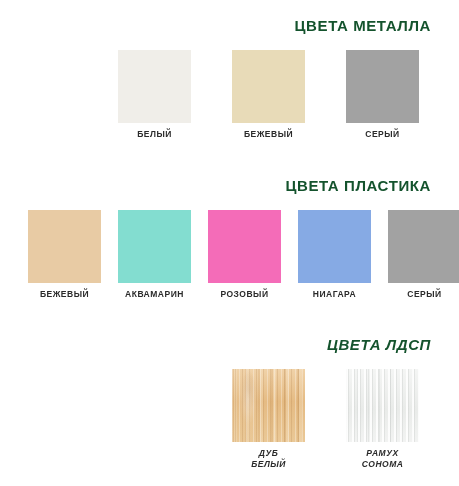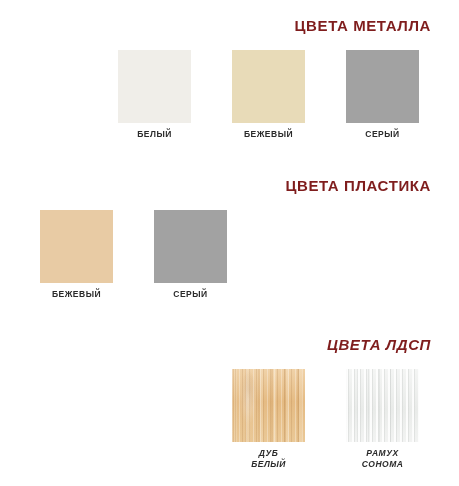--- a/index.html
+++ b/index.html
@@ -33,7 +33,7 @@
     font-size: 15px;
     font-weight: bold;
     letter-spacing: 0.6px;
-    color: #7f1d1d;
+    color: #14532d;
     line-height: 1;
     white-space: nowrap;
   }

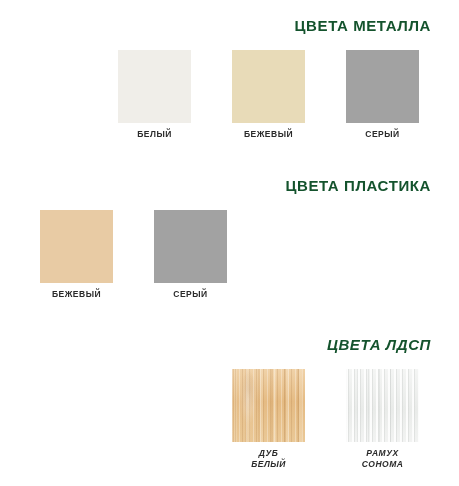--- a/index.html
+++ b/index.html
@@ -145,6 +145,10 @@
         <span class="swatch-label">БЕЖЕВЫЙ</span>
       </div>
       <div class="swatch-cell">
+        <span class="swatch-chip" style="background:#83ddd0"></span>
+        <span class="swatch-label">АКВАМАРИН</span>
+      </div>
+      <div class="swatch-cell">
         <span class="swatch-chip" style="background:#a2a2a2"></span>
         <span class="swatch-label">СЕРЫЙ</span>
       </div>

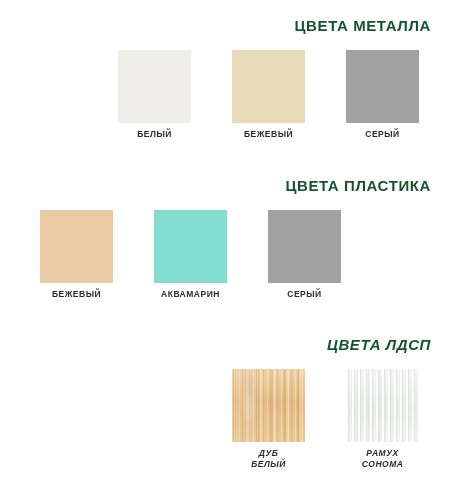--- a/index.html
+++ b/index.html
@@ -149,6 +149,10 @@
         <span class="swatch-label">АКВАМАРИН</span>
       </div>
       <div class="swatch-cell">
+        <span class="swatch-chip" style="background:#f46cb8"></span>
+        <span class="swatch-label">РОЗОВЫЙ</span>
+      </div>
+      <div class="swatch-cell">
         <span class="swatch-chip" style="background:#a2a2a2"></span>
         <span class="swatch-label">СЕРЫЙ</span>
       </div>

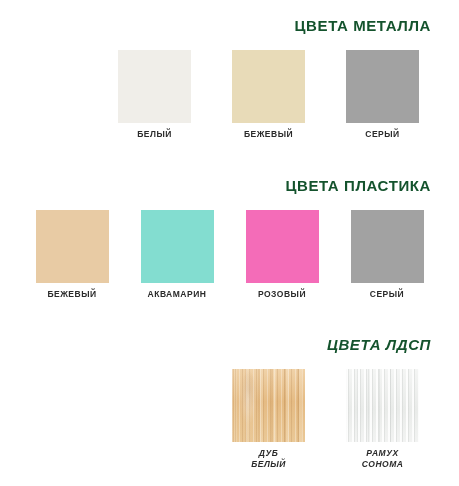--- a/index.html
+++ b/index.html
@@ -153,6 +153,10 @@
         <span class="swatch-label">РОЗОВЫЙ</span>
       </div>
       <div class="swatch-cell">
+        <span class="swatch-chip" style="background:#86aae4"></span>
+        <span class="swatch-label">НИАГАРА</span>
+      </div>
+      <div class="swatch-cell">
         <span class="swatch-chip" style="background:#a2a2a2"></span>
         <span class="swatch-label">СЕРЫЙ</span>
       </div>

